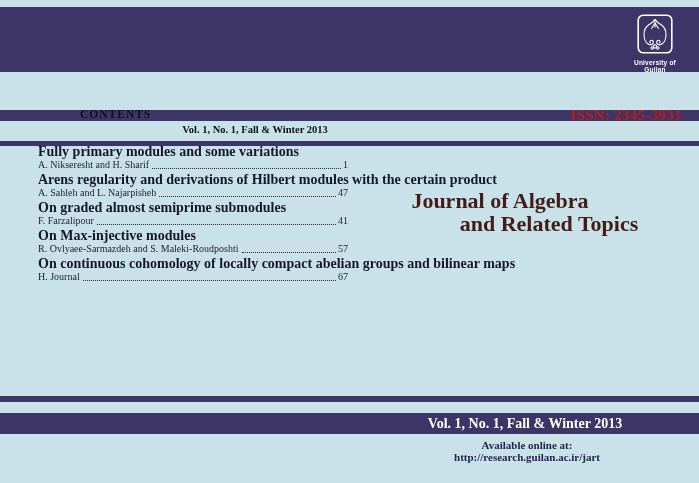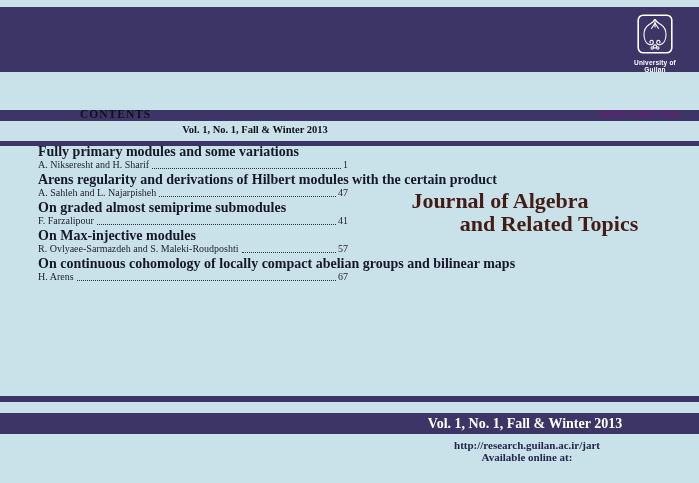--- a/index.html
+++ b/index.html
@@ -30,7 +30,7 @@
 
   .issn-text {
     position: absolute; top: 107px; right: 17px;
-    font-size: 11px; font-weight: bold; color: #701a75; letter-spacing: .3px;
+    font-size: 15px; font-weight: bold; color: #b91c1c; letter-spacing: .3px;
   }
 
   .contents-heading {

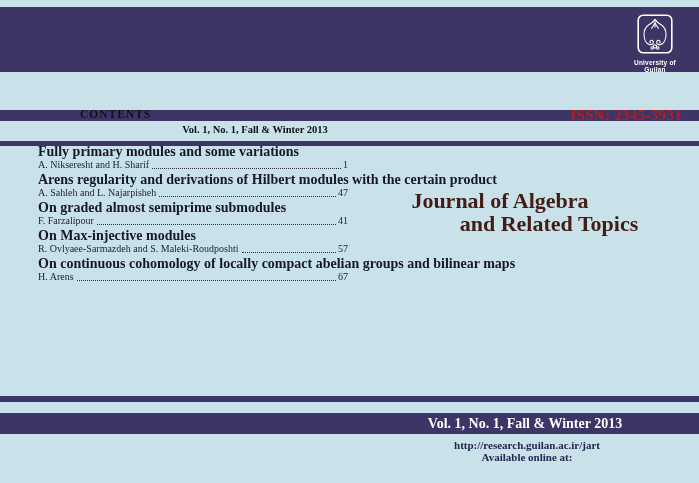--- a/index.html
+++ b/index.html
@@ -146,7 +146,7 @@
     <div class="toc-entry">
       <div class="toc-title">On continuous cohomology of locally compact abelian groups and bilinear maps</div>
       <div class="toc-line">
-        <span class="toc-authors">H. Arens</span>
+        <span class="toc-authors">H. Journal</span>
         <span class="toc-dots"></span>
         <span class="toc-page">67</span>
       </div>

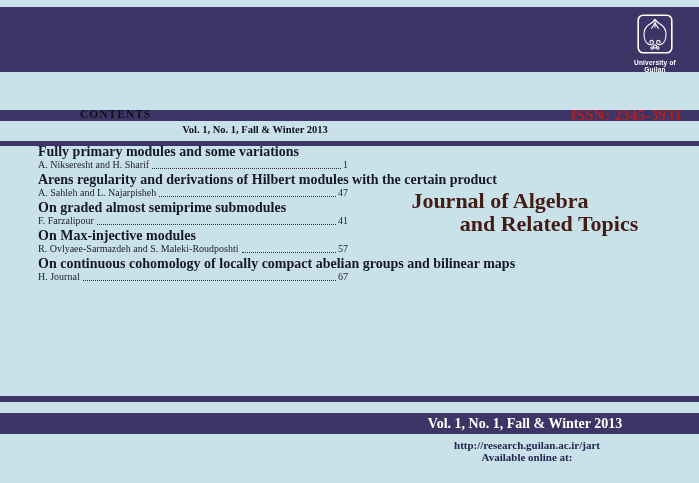--- a/index.html
+++ b/index.html
@@ -162,8 +162,8 @@
   <div class="footer-issue">Vol. 1, No. 1, Fall &amp; Winter 2013</div>
 
   <div class="available">
+    <div>Available online at:</div>
     <div>http://research.guilan.ac.ir/jart</div>
-    <div>Available online at:</div>
   </div>
 
 </div>

